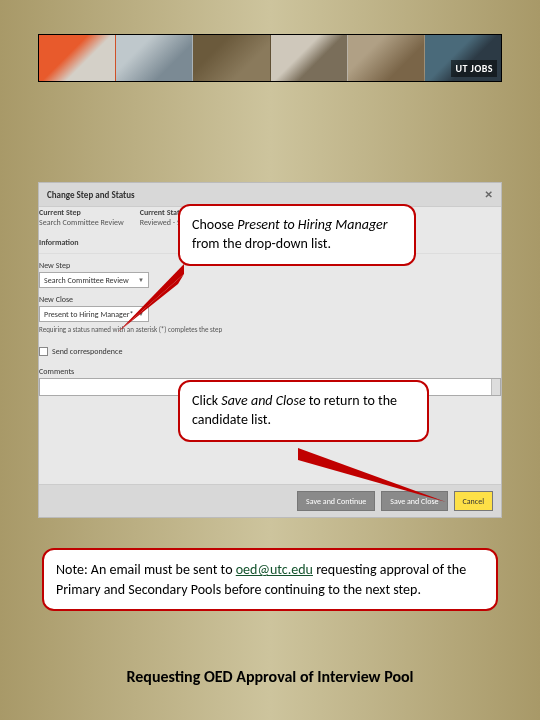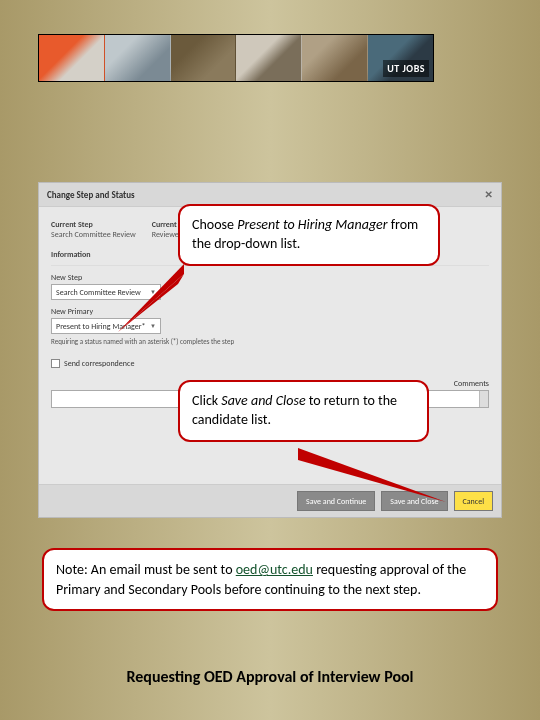--- a/index.html
+++ b/index.html
@@ -15,7 +15,7 @@
     position: absolute;
     top: 34px;
     left: 38px;
-    width: 396px;
+    width: 464px;
     height: 48px;
     border: 1px solid #000;
     display: flex;

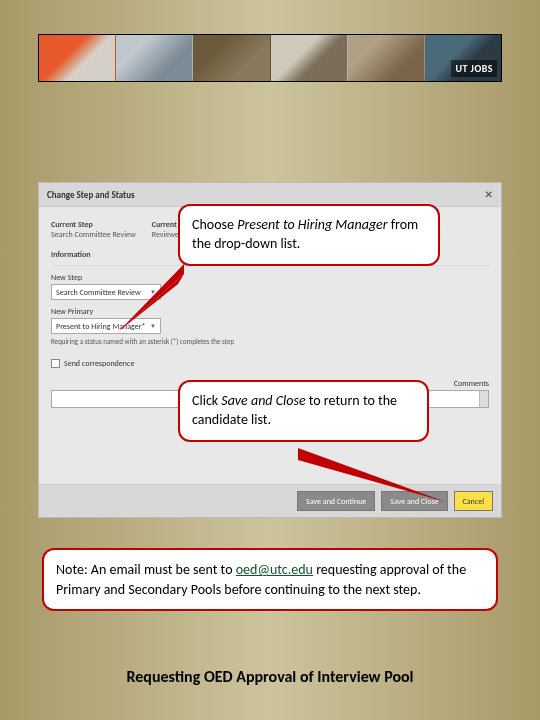--- a/index.html
+++ b/index.html
@@ -73,7 +73,7 @@
     cursor: pointer;
   }
   .dialog-body {
-    padding: 12px;
+    padding: 0;
   }
   .cols {
     display: flex;

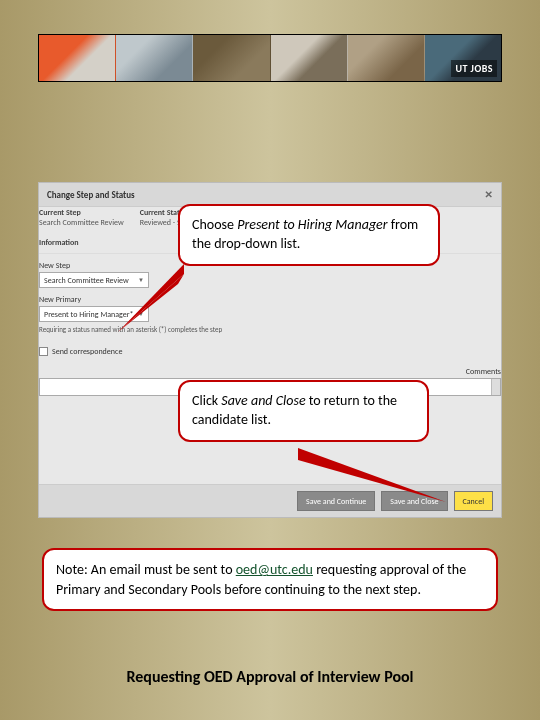--- a/index.html
+++ b/index.html
@@ -187,7 +187,7 @@
     color: #000;
   }
   .callout em { font-style: italic; }
-  .c1 { top: 204px; left: 178px; width: 262px; }
+  .c1 { top: 204px; left: 178px; width: 238px; }
   .c2 { top: 380px; left: 178px; width: 251px; }
 
   .pointer {

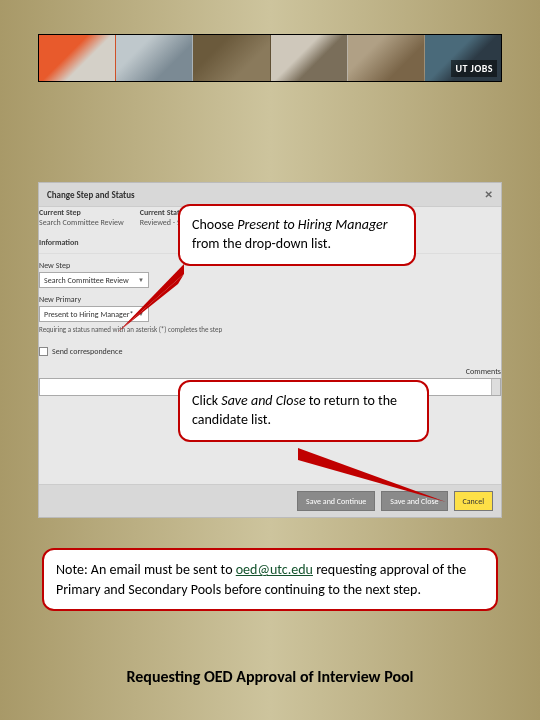--- a/index.html
+++ b/index.html
@@ -258,7 +258,7 @@
       <span>Search Committee Review</span>
       <span class="select-arrow">▼</span>
     </div>
-    <span class="field-label">New Primary</span>
+    <span class="field-label">New Close</span>
     <div class="select-box">
       <span>Present to Hiring Manager*</span>
       <span class="select-arrow">▼</span>

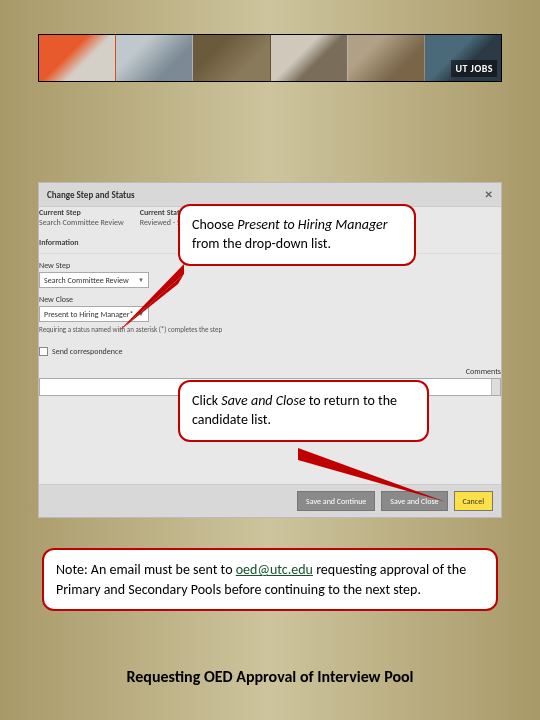--- a/index.html
+++ b/index.html
@@ -135,7 +135,6 @@
   .comments-label {
     font-size: 8px;
     margin-top: 10px;
-    text-align: right;
   }
   .comments-box {
     width: 100%;

